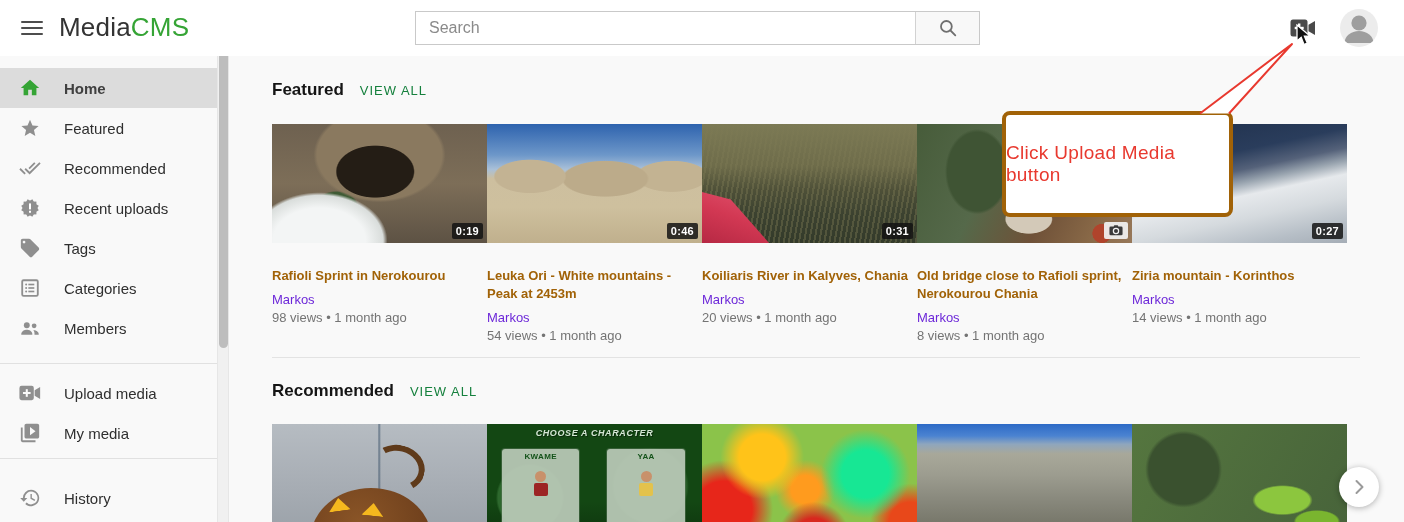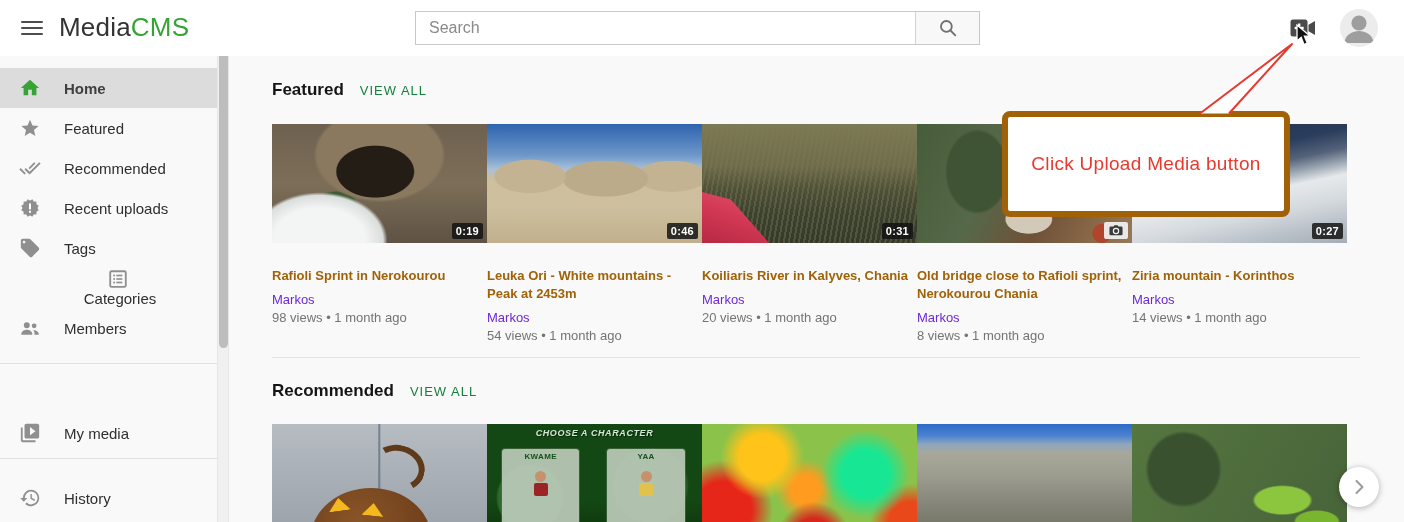--- a/index.html
+++ b/index.html
@@ -109,7 +109,7 @@
   
   .next-btn{position:absolute;left:1339px;top:467px;width:40px;height:40px;border-radius:50%;background:#fff;border:none;box-shadow:0 1px 6px rgba(0,0,0,.3);display:flex;align-items:center;justify-content:center;cursor:pointer;z-index:10;}
   
-  .callout{position:absolute;left:1002px;top:111px;width:288px;height:106px;background:#fff;border:6px solid #a16207;border-radius:8px;box-sizing:border-box;display:flex;align-items:center;justify-content:center;z-index:30;}
+  .callout{position:absolute;left:1002px;top:111px;width:231px;height:106px;background:#fff;border:4px solid #a16207;border-radius:8px;box-sizing:border-box;display:flex;align-items:center;justify-content:center;z-index:30;}
   .callout-text{color:#e8392f;font-size:19px;letter-spacing:.3px;}
   .callout-pointer{position:absolute;left:1190px;top:40px;z-index:31;}
   .cursor{position:absolute;left:1295px;top:24px;z-index:40;}

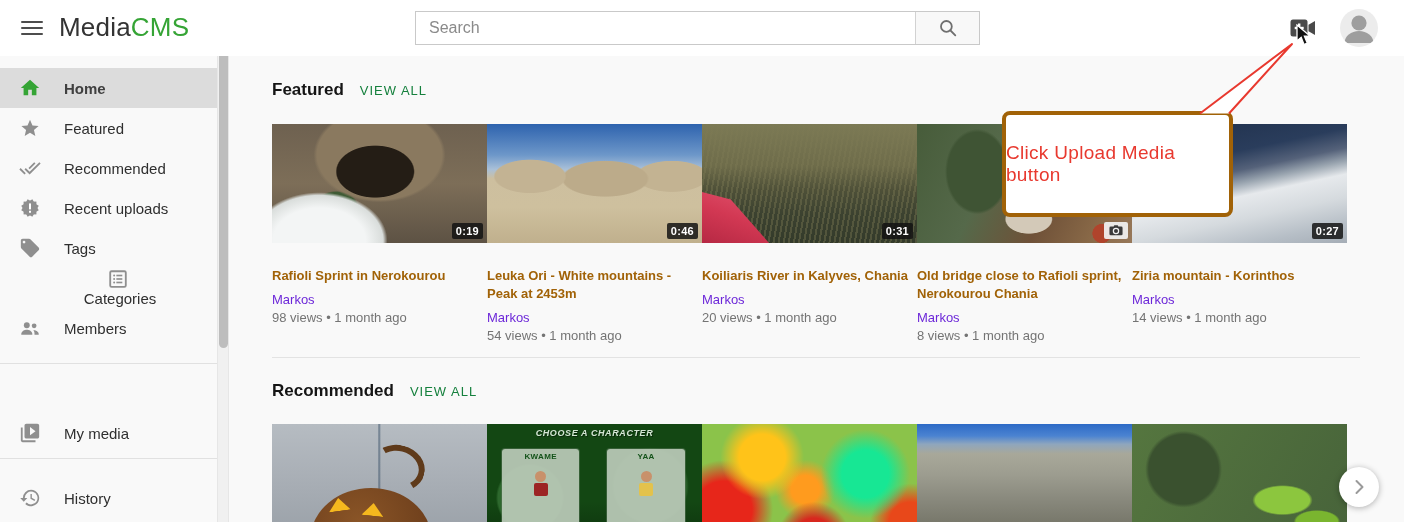--- a/index.html
+++ b/index.html
@@ -198,7 +198,7 @@
     </span>
     <span class="si-label">Tags</span>
   </div>
-  <div class="si-row" style="top:212px;flex-direction:column;">
+  <div class="si-row" style="top:212px;">
     <span class="si-icon">
       <svg width="22" height="22" viewBox="0 0 24 24">
         <rect x="3.5" y="3.5" width="17" height="17" rx="1.5" fill="none" stroke="#8f8f8f" stroke-width="2"></rect>

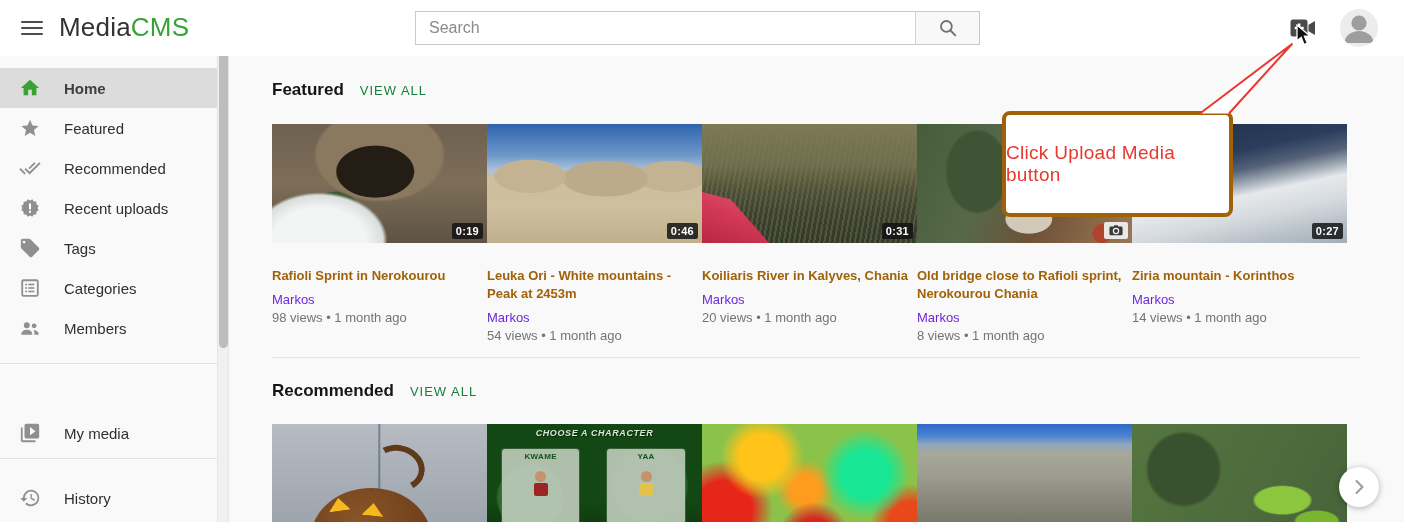--- a/index.html
+++ b/index.html
@@ -226,6 +226,17 @@
 
   <div class="si-div" style="top:307px;"></div>
 
+  <div class="si-row" style="top:317px;">
+    <span class="si-icon">
+      <svg width="22" height="16" viewBox="0 0 26 18">
+        <rect x="0.5" y="0.5" width="17" height="17" rx="2.5" fill="#8f8f8f"></rect>
+        <polygon points="18.5,5.8 25,2 25,16 18.5,12.2" fill="#8f8f8f"></polygon>
+        <rect x="8" y="4.5" width="2.4" height="9" fill="#fafafa"></rect>
+        <rect x="4.7" y="7.8" width="9" height="2.4" fill="#fafafa"></rect>
+      </svg>
+    </span>
+    <span class="si-label">Upload media</span>
+  </div>
   <div class="si-row" style="top:357px;">
     <span class="si-icon">
       <svg width="22" height="22" viewBox="0 0 24 24">

